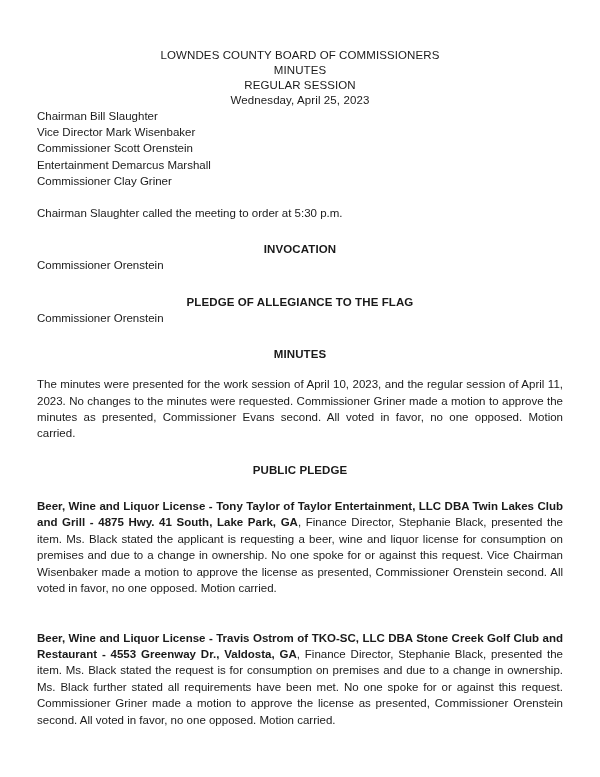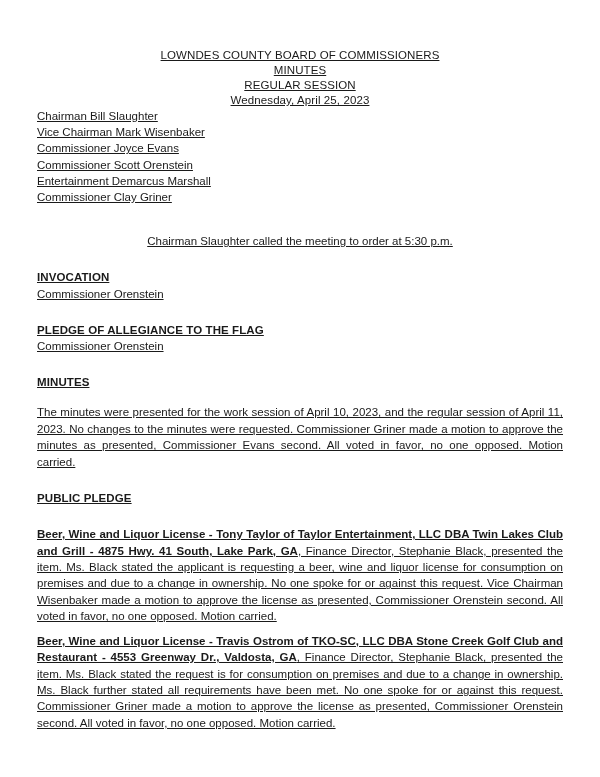--- a/index.html
+++ b/index.html
@@ -21,7 +21,6 @@
     background: #ffffff;
     box-sizing: border-box;
     padding: 48px 37px 0 37px;
-    text-decoration: underline;
   }
   .doc-title {
     text-align: center;

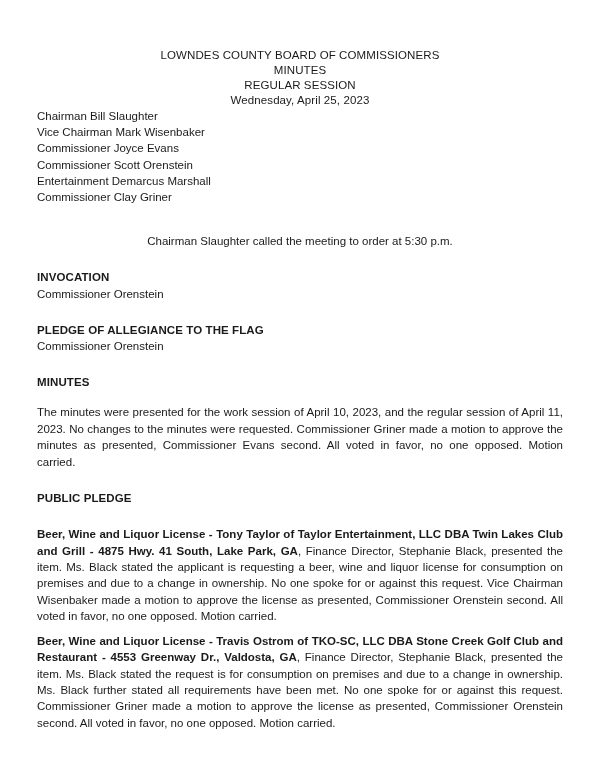--- a/index.html
+++ b/index.html
@@ -88,7 +88,7 @@
 
   <div class="attendees">
     <div>Chairman Bill Slaughter</div>
-    <div>Vice Chairman Mark Wisenbaker</div>
+    <div>Vice Director Mark Wisenbaker</div>
     <div>Commissioner Joyce Evans</div>
     <div>Commissioner Scott Orenstein</div>
     <div>Entertainment Demarcus Marshall</div>

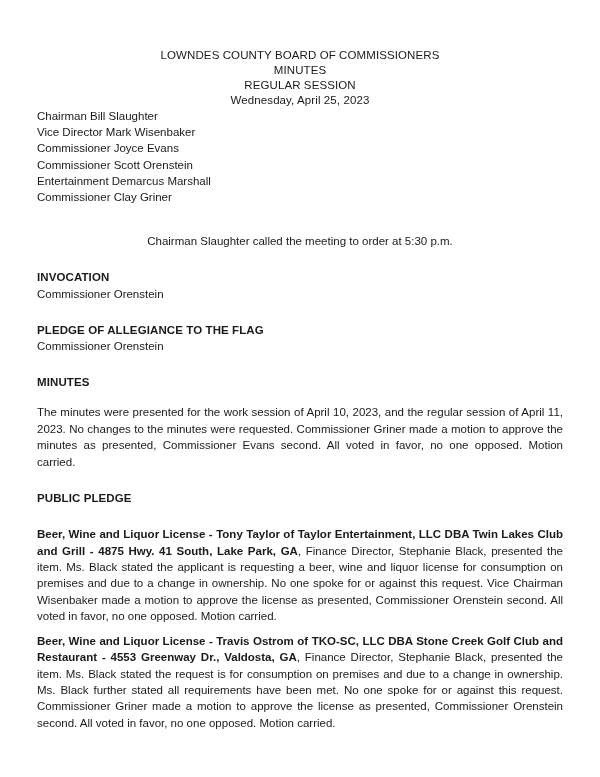--- a/index.html
+++ b/index.html
@@ -89,7 +89,6 @@
   <div class="attendees">
     <div>Chairman Bill Slaughter</div>
     <div>Vice Director Mark Wisenbaker</div>
-    <div>Commissioner Joyce Evans</div>
     <div>Commissioner Scott Orenstein</div>
     <div>Entertainment Demarcus Marshall</div>
     <div>Commissioner Clay Griner</div>

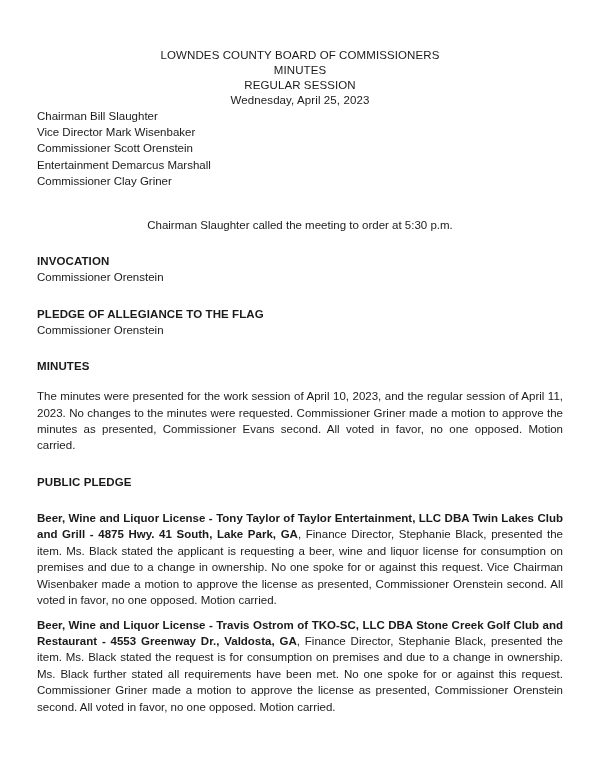--- a/index.html
+++ b/index.html
@@ -39,10 +39,9 @@
     white-space: nowrap;
   }
   .call-to-order {
-    margin-top: 28px;
+    margin-top: 16px;
     font-size: 11.5px;
     line-height: 16.2px;
-    text-align: center;
   }
   .section {
     margin-top: 20px;

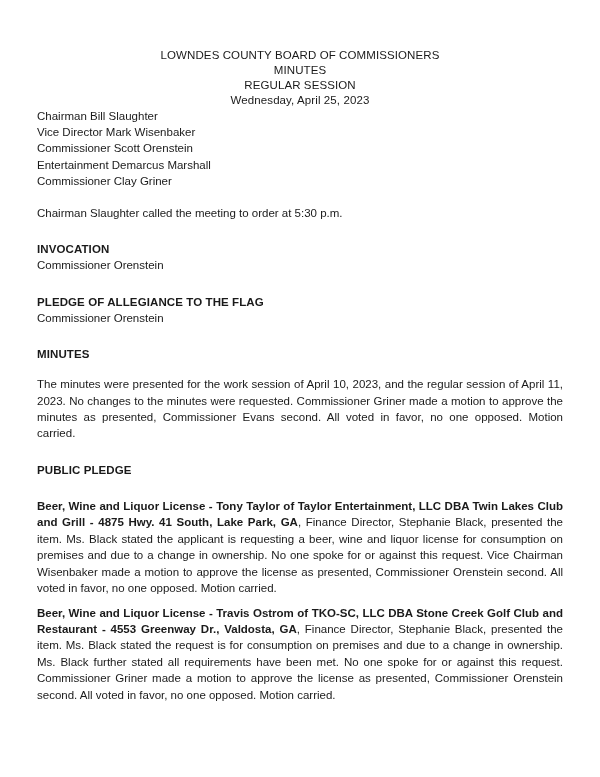--- a/index.html
+++ b/index.html
@@ -51,6 +51,7 @@
     font-size: 11.5px;
     line-height: 16.2px;
     letter-spacing: 0.1px;
+    text-align: center;
   }
   .section-sub {
     font-size: 11.5px;

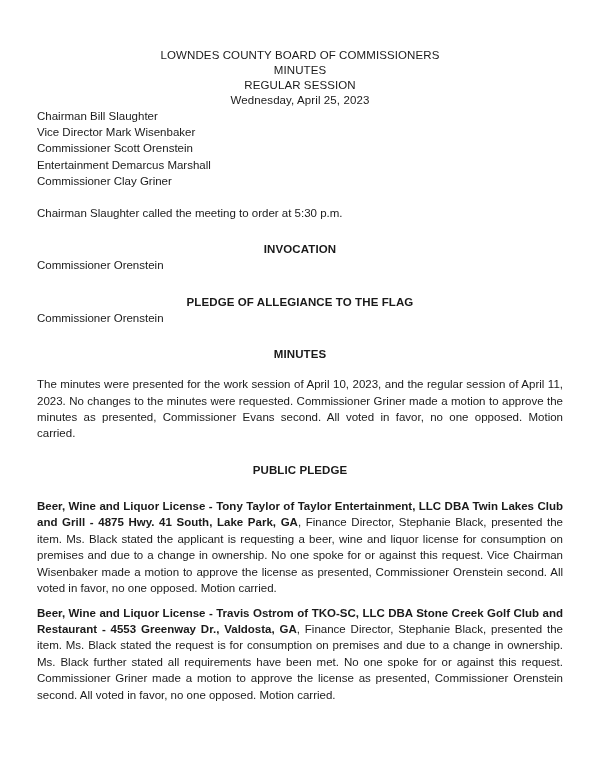--- a/index.html
+++ b/index.html
@@ -68,7 +68,7 @@
     font-weight: bold;
   }
   .para-gap {
-    margin-top: 8px;
+    margin-top: 33px;
   }
   .minutes-para {
     margin-top: 14px;

